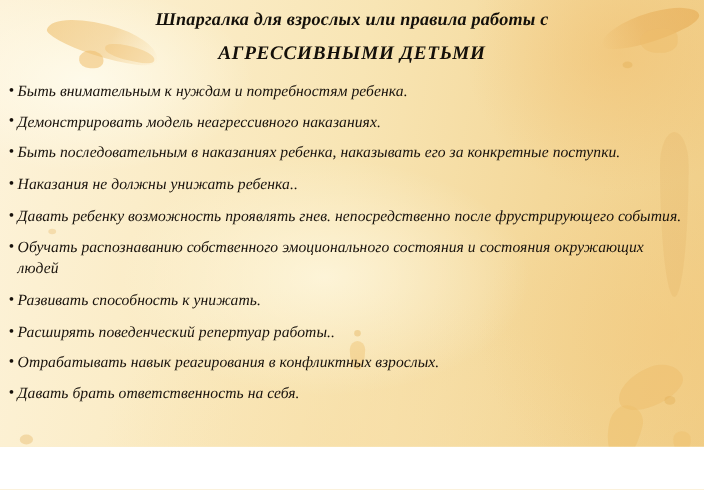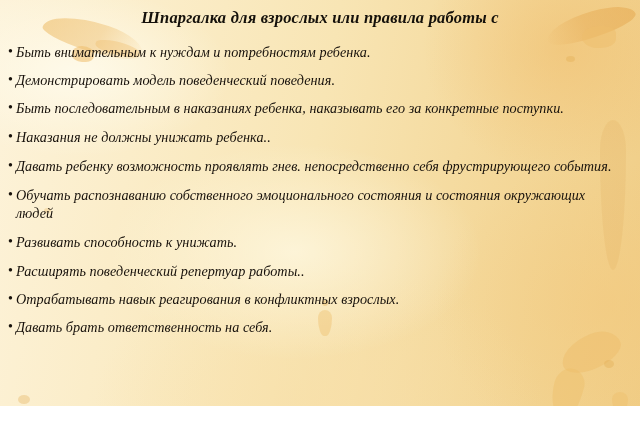--- a/index.html
+++ b/index.html
@@ -220,6 +220,7 @@
 
     <div id="title-block">
       <div class="title-line" id="title-line-1">Шпаргалка для взрослых или правила работы с</div>
+      <div class="title-line" id="title-line-2">АГРЕССИВНЫМИ ДЕТЬМИ</div>
     </div>
 
     <ul id="bullet-list">

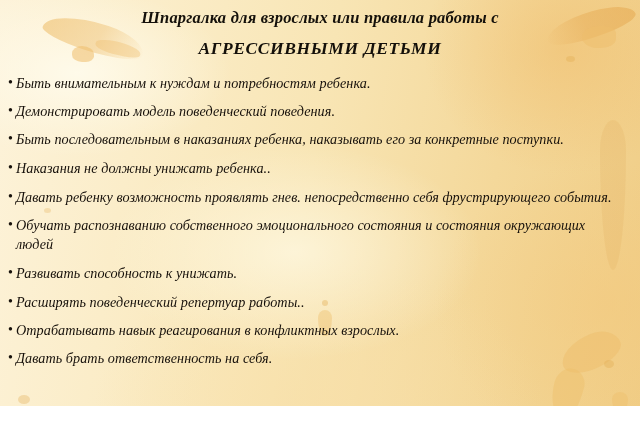--- a/index.html
+++ b/index.html
@@ -232,7 +232,7 @@
 
       <li class="bullet-item">
         <span class="bullet-marker">•</span>
-        <span class="bullet-text">Демонстрировать модель поведенческий поведения.</span>
+        <span class="bullet-text">Демонстрировать модель неагрессивного наказаниях.</span>
       </li>
 
       <li class="bullet-item wrapped">

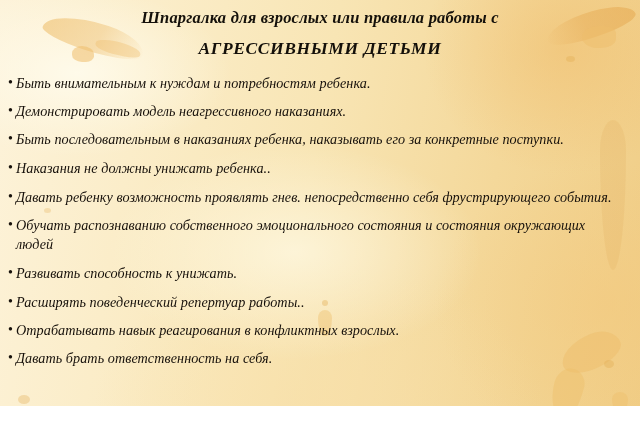--- a/index.html
+++ b/index.html
@@ -247,7 +247,7 @@
 
       <li class="bullet-item wrapped">
         <span class="bullet-marker">•</span>
-        <span class="bullet-text">Давать ребенку возможность проявлять гнев. непосредственно себя фрустрирующего события.</span>
+        <span class="bullet-text">Давать ребенку возможность проявлять гнев. непосредственно после фрустрирующего события.</span>
       </li>
 
       <li class="bullet-item wrapped">

